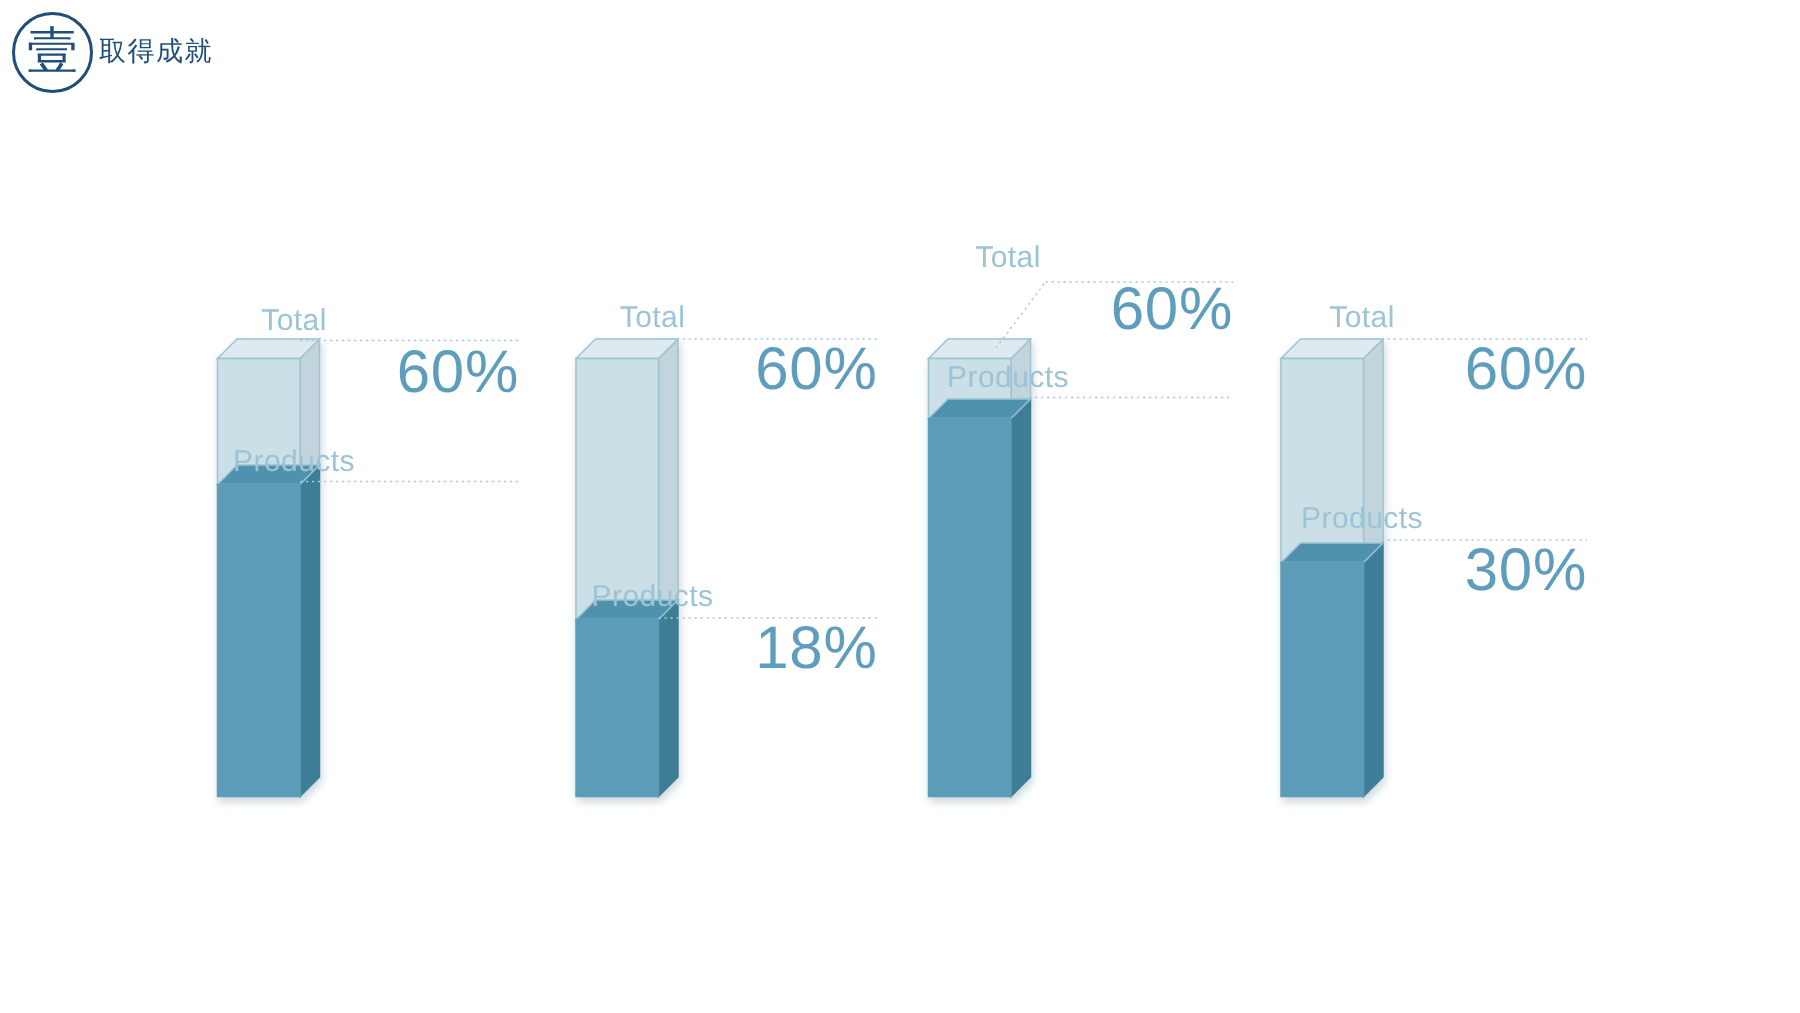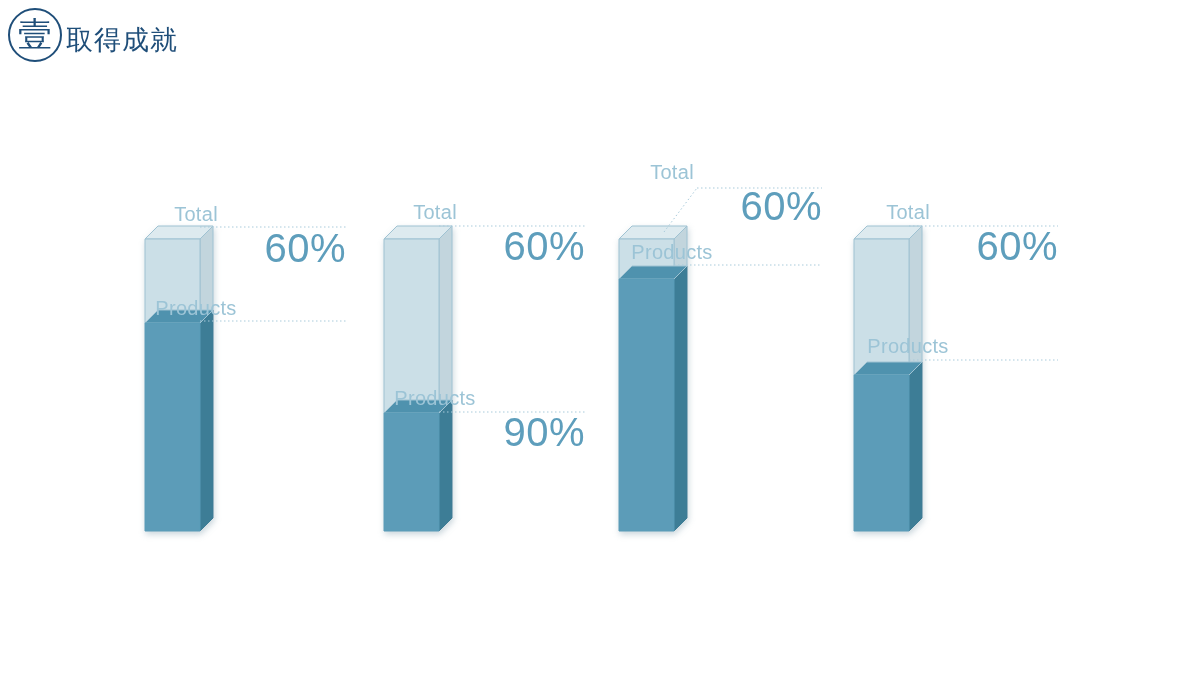--- a/index.html
+++ b/index.html
@@ -30,7 +30,7 @@
   #header-title{
     position:absolute;left:66px;top:22px;
     font-family:"DejaVu Serif", serif;
-    font-size:27px;letter-spacing:1px;
+    font-size:18px;letter-spacing:1px;
     color:#1F4E79;white-space:nowrap;
     font-weight:normal;
   }

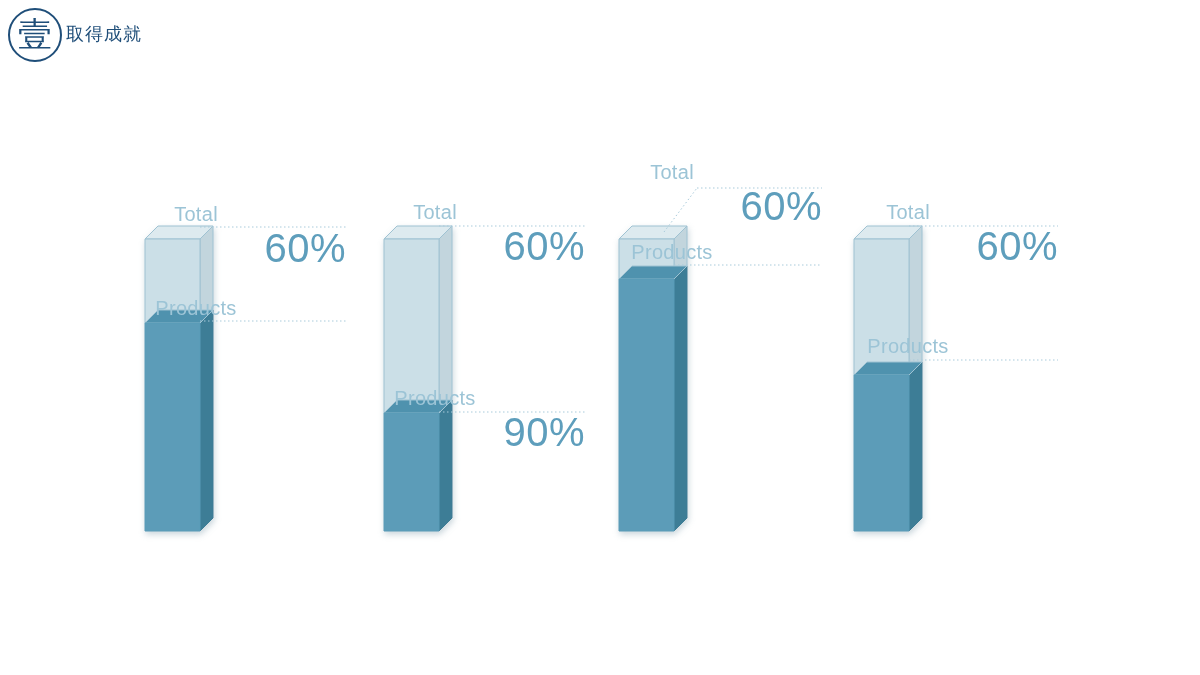--- a/index.html
+++ b/index.html
@@ -159,6 +159,7 @@
   </div>
   <div class="lbl-group" id="g3p" style="left: 758px; top: 335px; width: 300px;">
     <div class="lbl-name">Products</div>
+    <div class="lbl-value">30%</div>
   </div>
 </div>
 

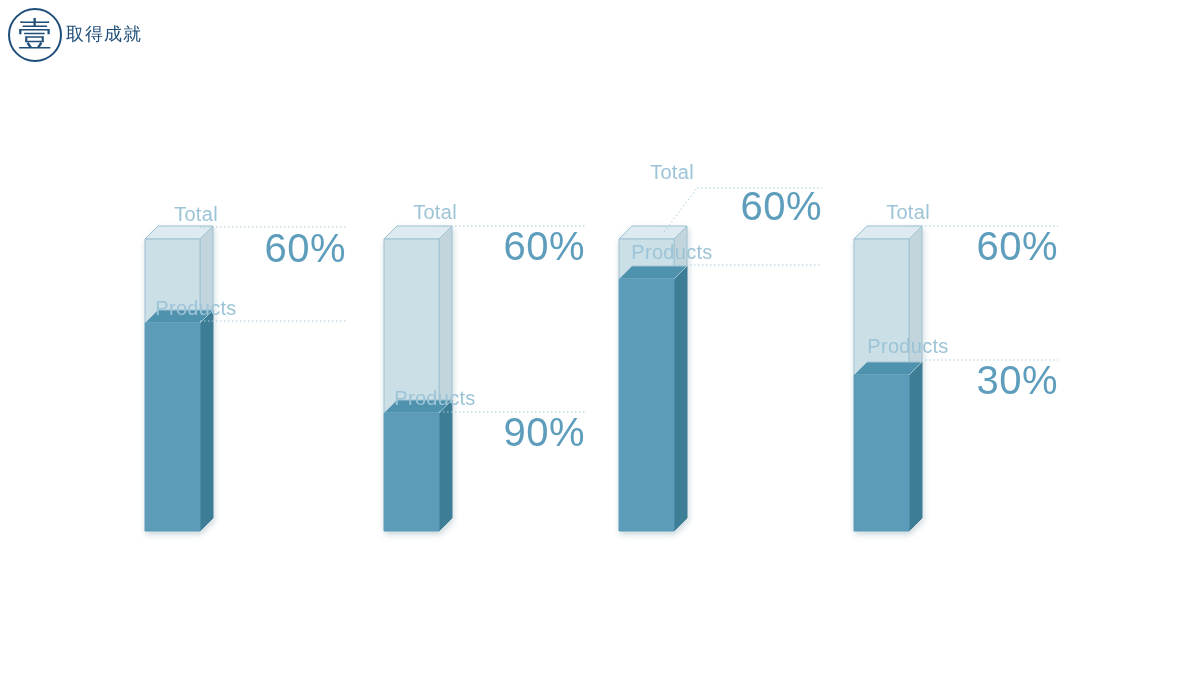--- a/index.html
+++ b/index.html
@@ -142,7 +142,7 @@
   </div>
   <div class="lbl-group" id="g1p" style="left: 285px; top: 387px; width: 300px;">
     <div class="lbl-name">Products</div>
-    <div class="lbl-value">90%</div>
+    <div class="lbl-value">18%</div>
   </div>
 
   <div class="lbl-group" id="g2t" style="left: 522px; top: 161px; width: 300px;">

